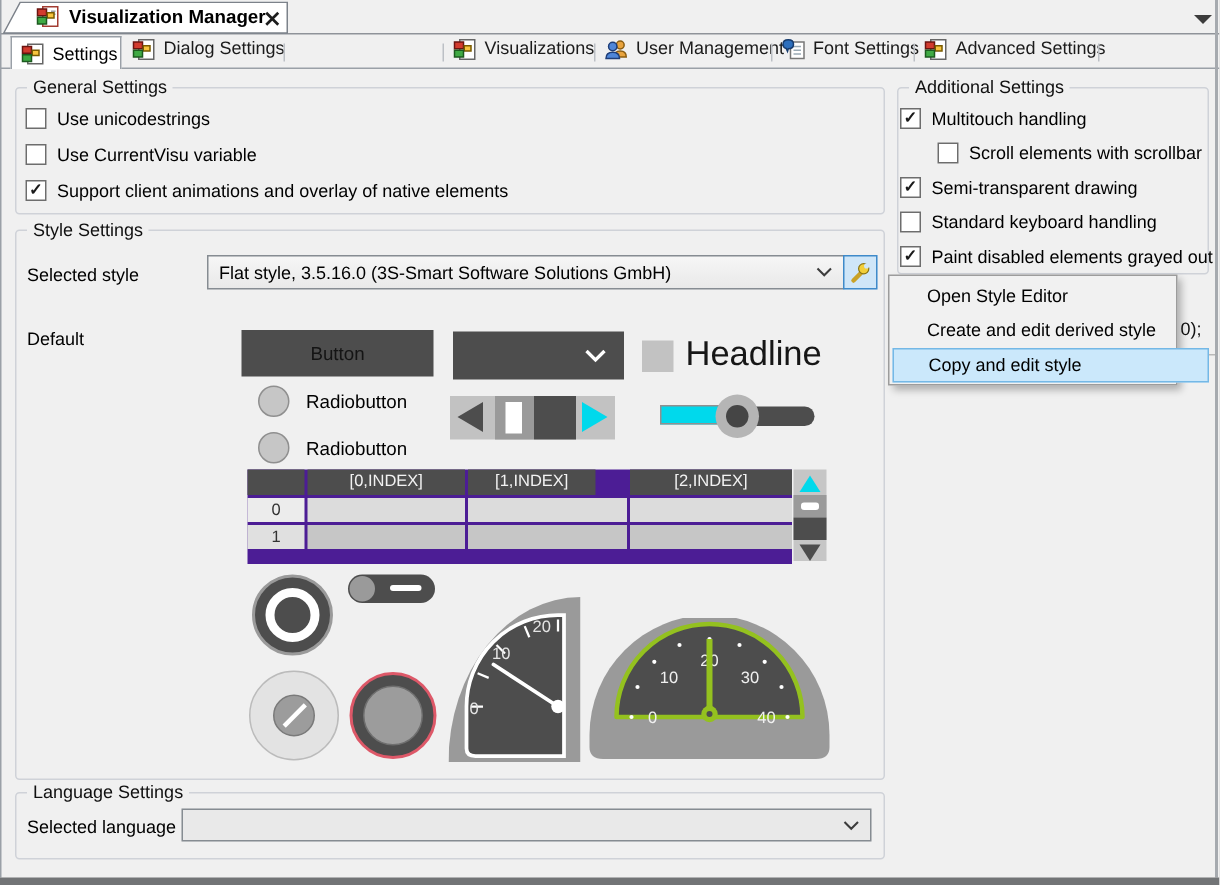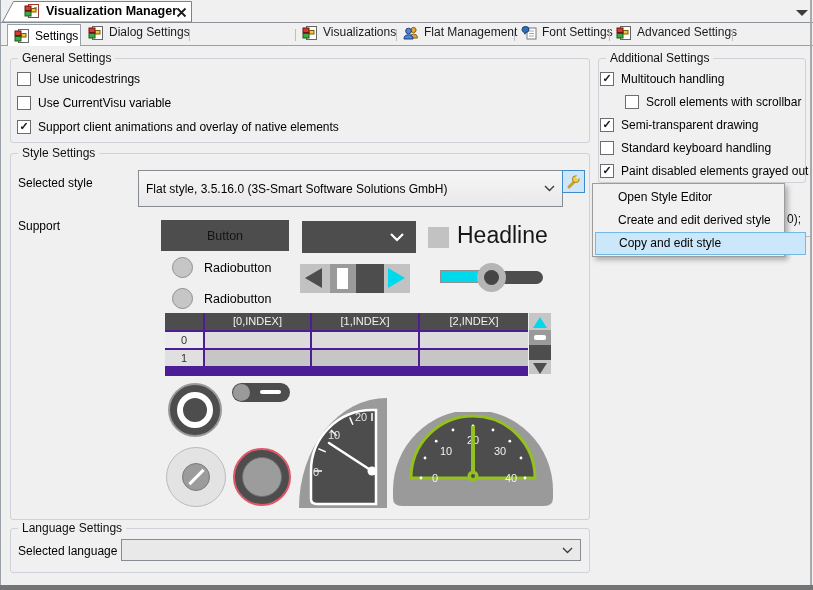--- a/index.html
+++ b/index.html
@@ -117,7 +117,7 @@
       <circle cx="5.5" cy="6" r="2.8" fill="#4f86d8" stroke="#1f3e78"></circle>
       <path d="M1 14 Q1 9.8 5.5 9.8 Q10 9.8 10 14 Z" fill="#4f86d8" stroke="#1f3e78"></path>
     </svg>
-    <span>Flat Management</span>
+    <span>User Management</span>
   </div>
   <div class="abs tabsep" style="left:514px"></div>
 

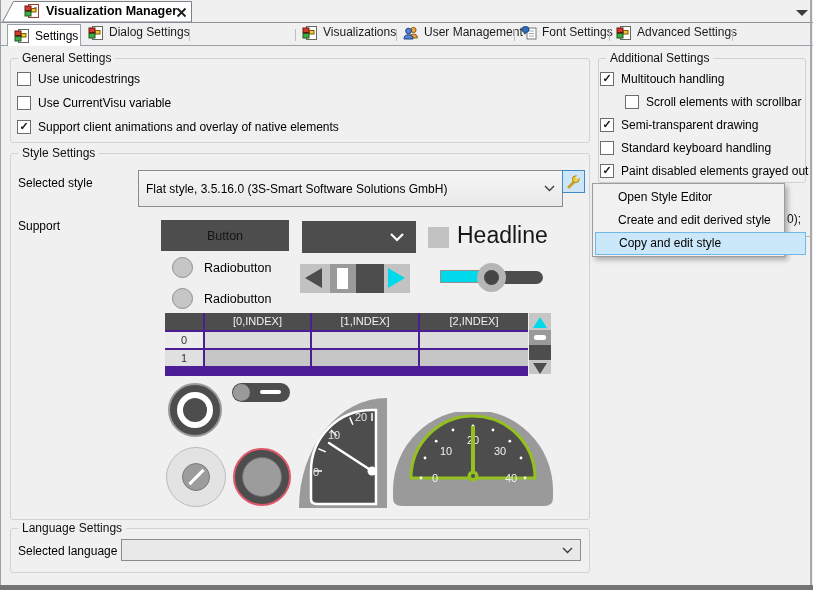--- a/index.html
+++ b/index.html
@@ -193,7 +193,7 @@
 
   <span class="abs" style="left:18px;top:176px">Selected style</span>
 
-  <div class="combo" style="left:138px;top:170px;width:425px;height:37px">
+  <div class="combo" style="left:138px;top:170px;width:425px;height:23px">
     <span class="tx">Flat style, 3.5.16.0 (3S-Smart Software Solutions GmbH)</span>
     <svg width="11" height="7">
       <polyline points="1,1 5.5,5.5 10,1" fill="none" stroke="#3c3c3c" stroke-width="1.4"></polyline>

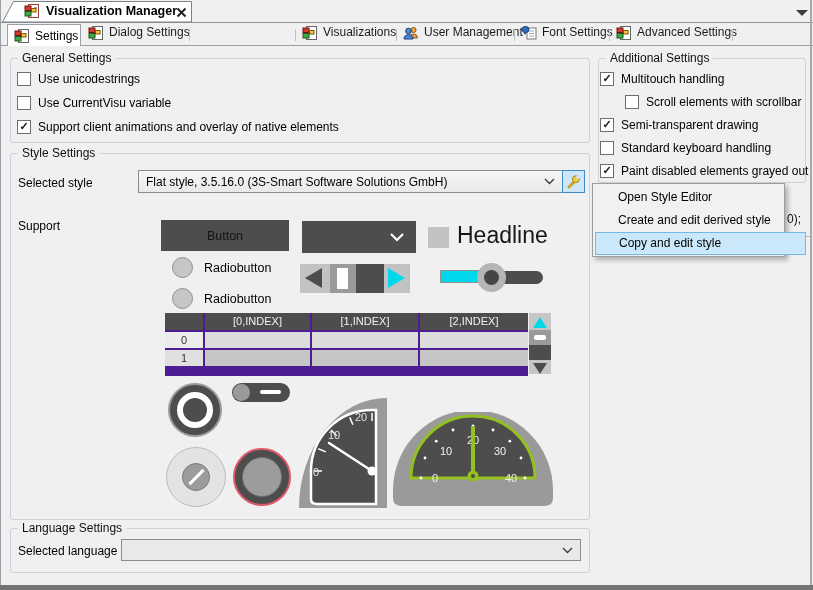--- a/index.html
+++ b/index.html
@@ -209,7 +209,7 @@
   </div>
 
 
-  <span class="abs" style="left:18px;top:219px">Support</span>
+  <span class="abs" style="left:18px;top:219px">Default</span>
 
   <div class="abs pv-dark" style="left:161px;top:220px;width:128px;height:31px;display:flex;align-items:center;justify-content:center;color:#141414;font-size:12.5px">
     <span>Button</span>

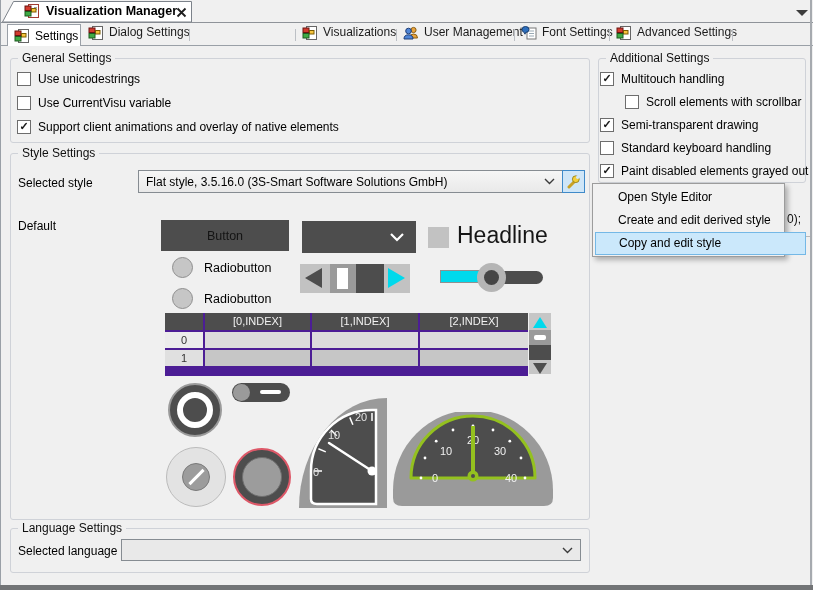--- a/index.html
+++ b/index.html
@@ -247,7 +247,7 @@
   <div class="abs" style="left:165px;top:313px;width:363px;height:63px;background:#4c1d95">
     <div class="cell hdr" style="left:0;top:0;width:38px;height:17px"></div>
     <div class="cell hdr" style="left:40px;top:0;width:105px;height:17px">[0,INDEX]</div>
-    <div class="cell hdr" style="left:147px;top:0;width:106px;height:17px">[1,INDEX]</div>
+    <div class="cell hdr" style="left:147px;top:0;width:85px;height:17px">[1,INDEX]</div>
     <div class="cell hdr" style="left:255px;top:0;width:108px;height:17px">[2,INDEX]</div>
 
     <div class="cell" style="left:0;top:19px;width:38px;height:16px;background:#ececec;line-height:16px;font-size:11px;color:#333">0</div>

